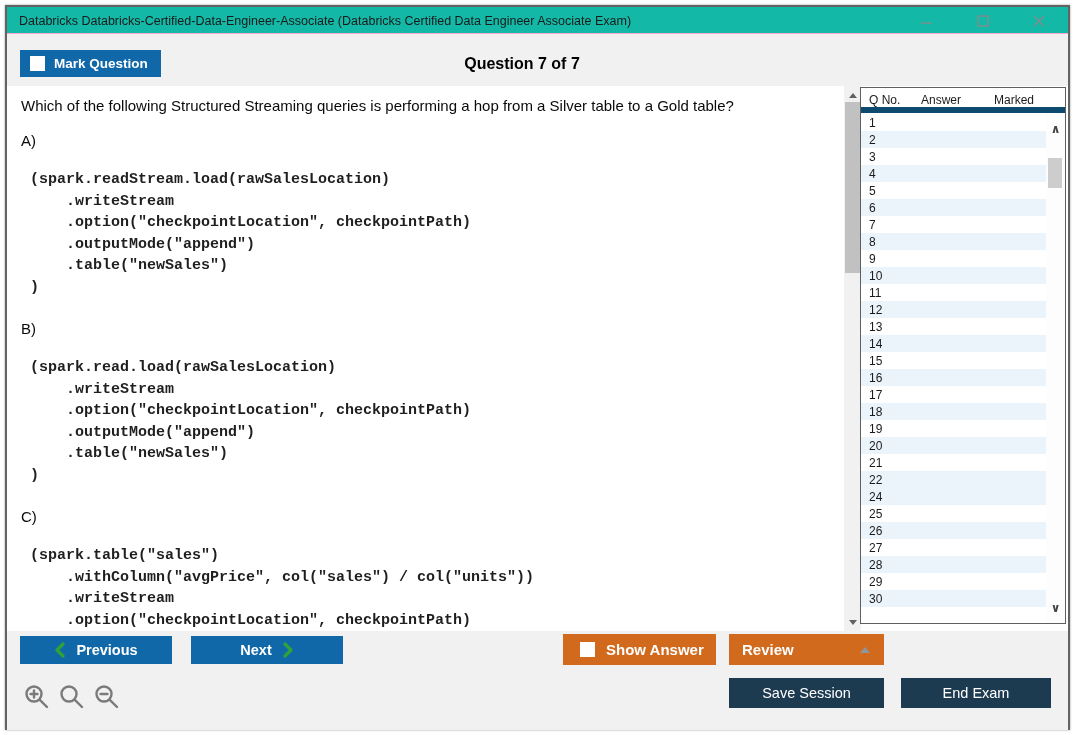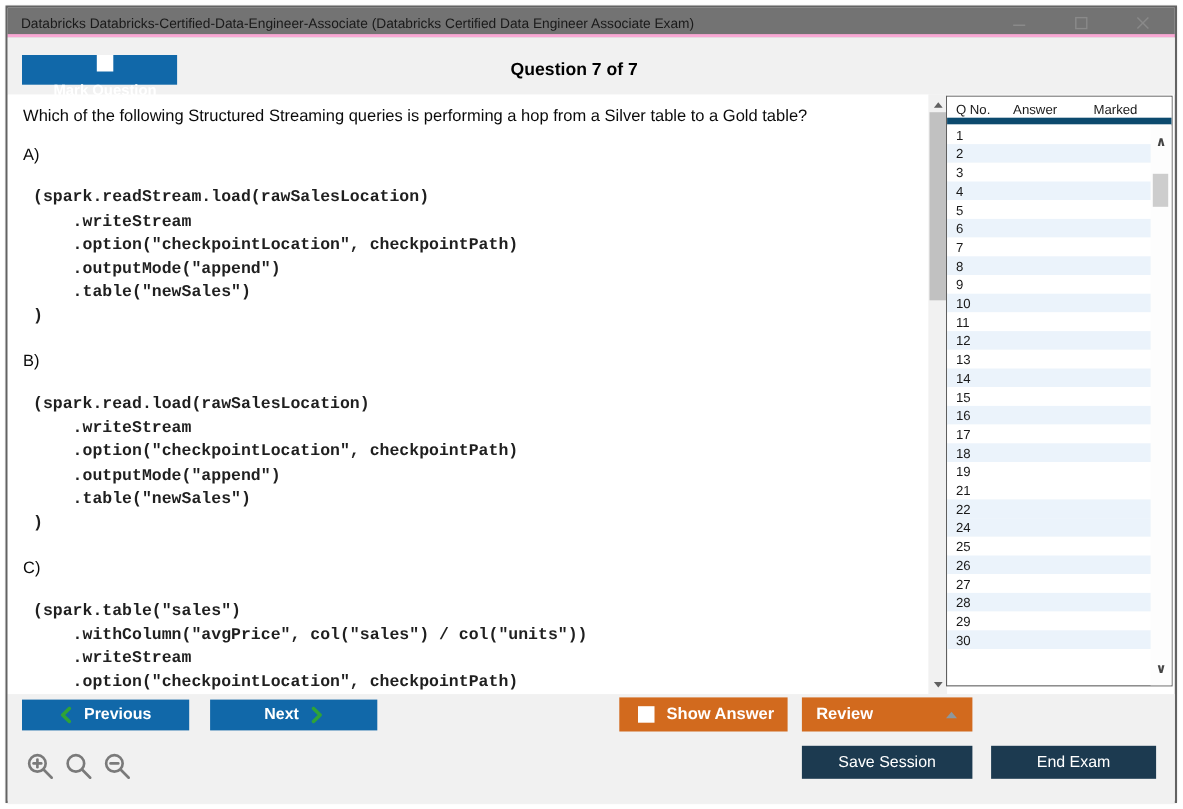--- a/index.html
+++ b/index.html
@@ -9,7 +9,7 @@
     background:#ffffff; border:2px solid #636363; box-shadow:0 0 2px rgba(0,0,0,.4);
   }
   
-  .titlebar { position:absolute; left:0; top:0; width:100%; height:27px; background:#737373; border-bottom:3px solid #f9a8d4;text-decoration:underline; }
+  .titlebar { position:absolute; left:0; top:0; width:100%; height:27px; background:#14b8a6; border-bottom:1px solid #f9a8d4;text-decoration:underline; }
   .title-text { position:absolute; left:12px; top:7px; font-size:12.5px; color:#1a1a1a; white-space:nowrap; }
   .win-controls { position:absolute; right:10px; top:0; height:27px; display:flex; align-items:center; gap:34px; padding-right:8px; }
   .win-btn { width:22px; height:22px; display:flex; align-items:center; justify-content:center; cursor:default; }

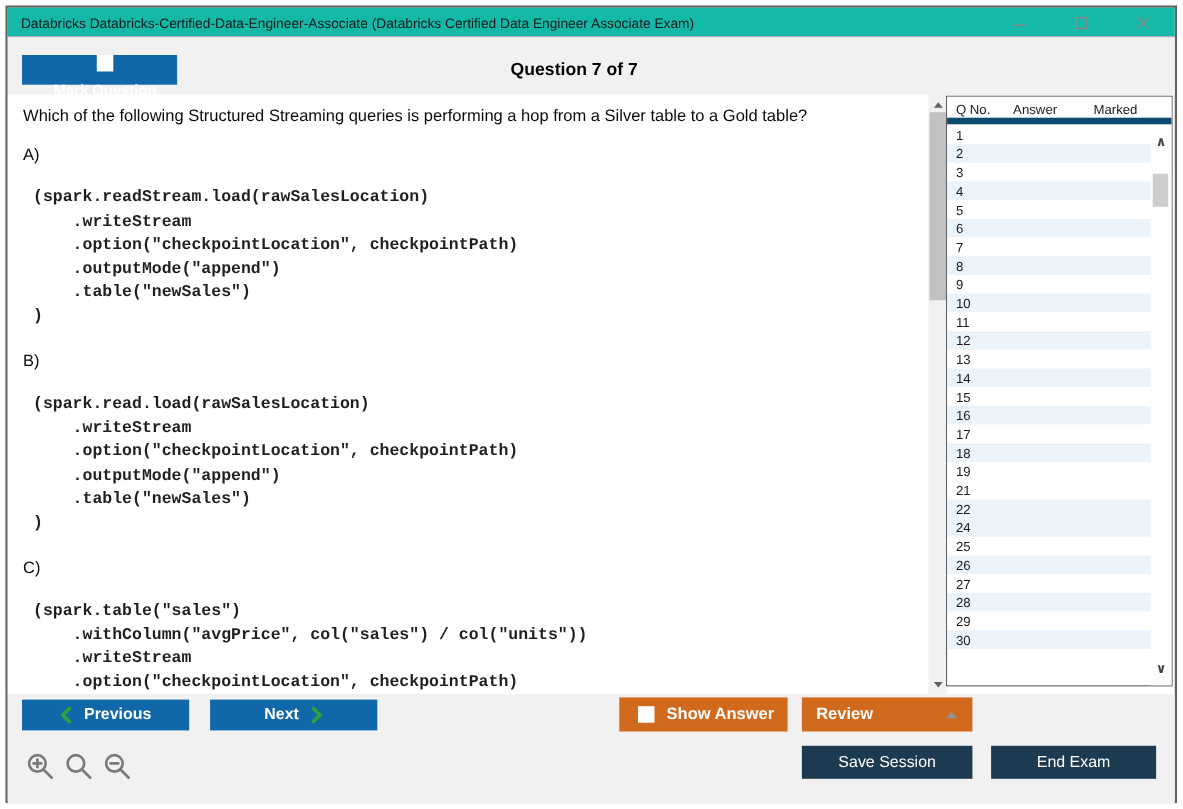--- a/index.html
+++ b/index.html
@@ -21,7 +21,7 @@
     display:flex; align-items:center; background:var(--blue); color:#fff; border:none; cursor:pointer;
     font-family:"Liberation Sans", sans-serif;
   }
-  .mark-btn { position:absolute; left:13px; top:16px; width:141px; height:27px; padding-left:10px; gap:9px; font-size:13.5px; font-weight:bold;flex-direction:column; }
+  .mark-btn { position:absolute; left:13px; top:16px; width:141px; height:27px; padding-left:10px; gap:9px; font-size:13.5px; font-weight:bold; }
   .checkbox { width:15px; height:15px; background:#fff; flex:0 0 15px; display:flex; align-items:center; justify-content:center; }
   .checkbox.checked::after { content:"\2714"; color:var(--orange); font-size:12px; font-weight:bold; line-height:1; }
   

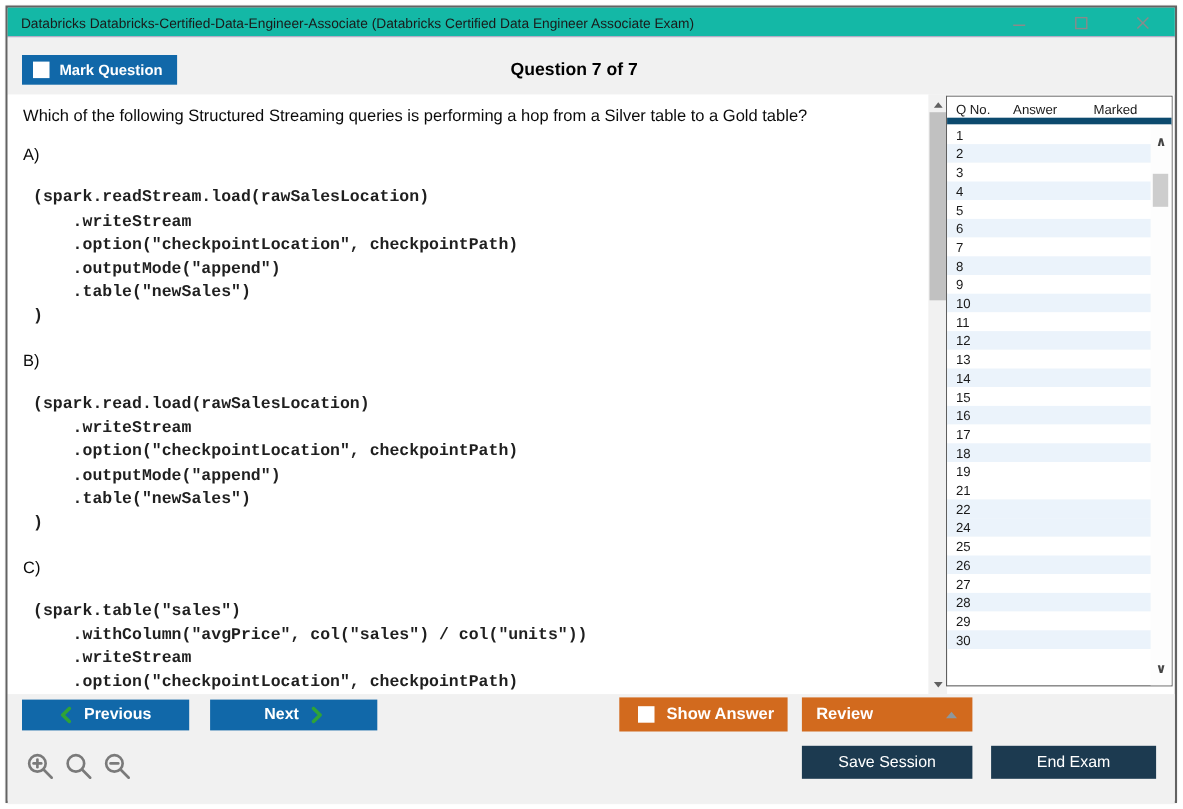--- a/index.html
+++ b/index.html
@@ -239,6 +239,11 @@
           <span class="cell a"></span>
           <span class="cell m"></span>
         </div>
+        <div class="qrow alt">
+          <span class="cell q">20</span>
+          <span class="cell a"></span>
+          <span class="cell m"></span>
+        </div>
         <div class="qrow">
           <span class="cell q">21</span>
           <span class="cell a"></span>

